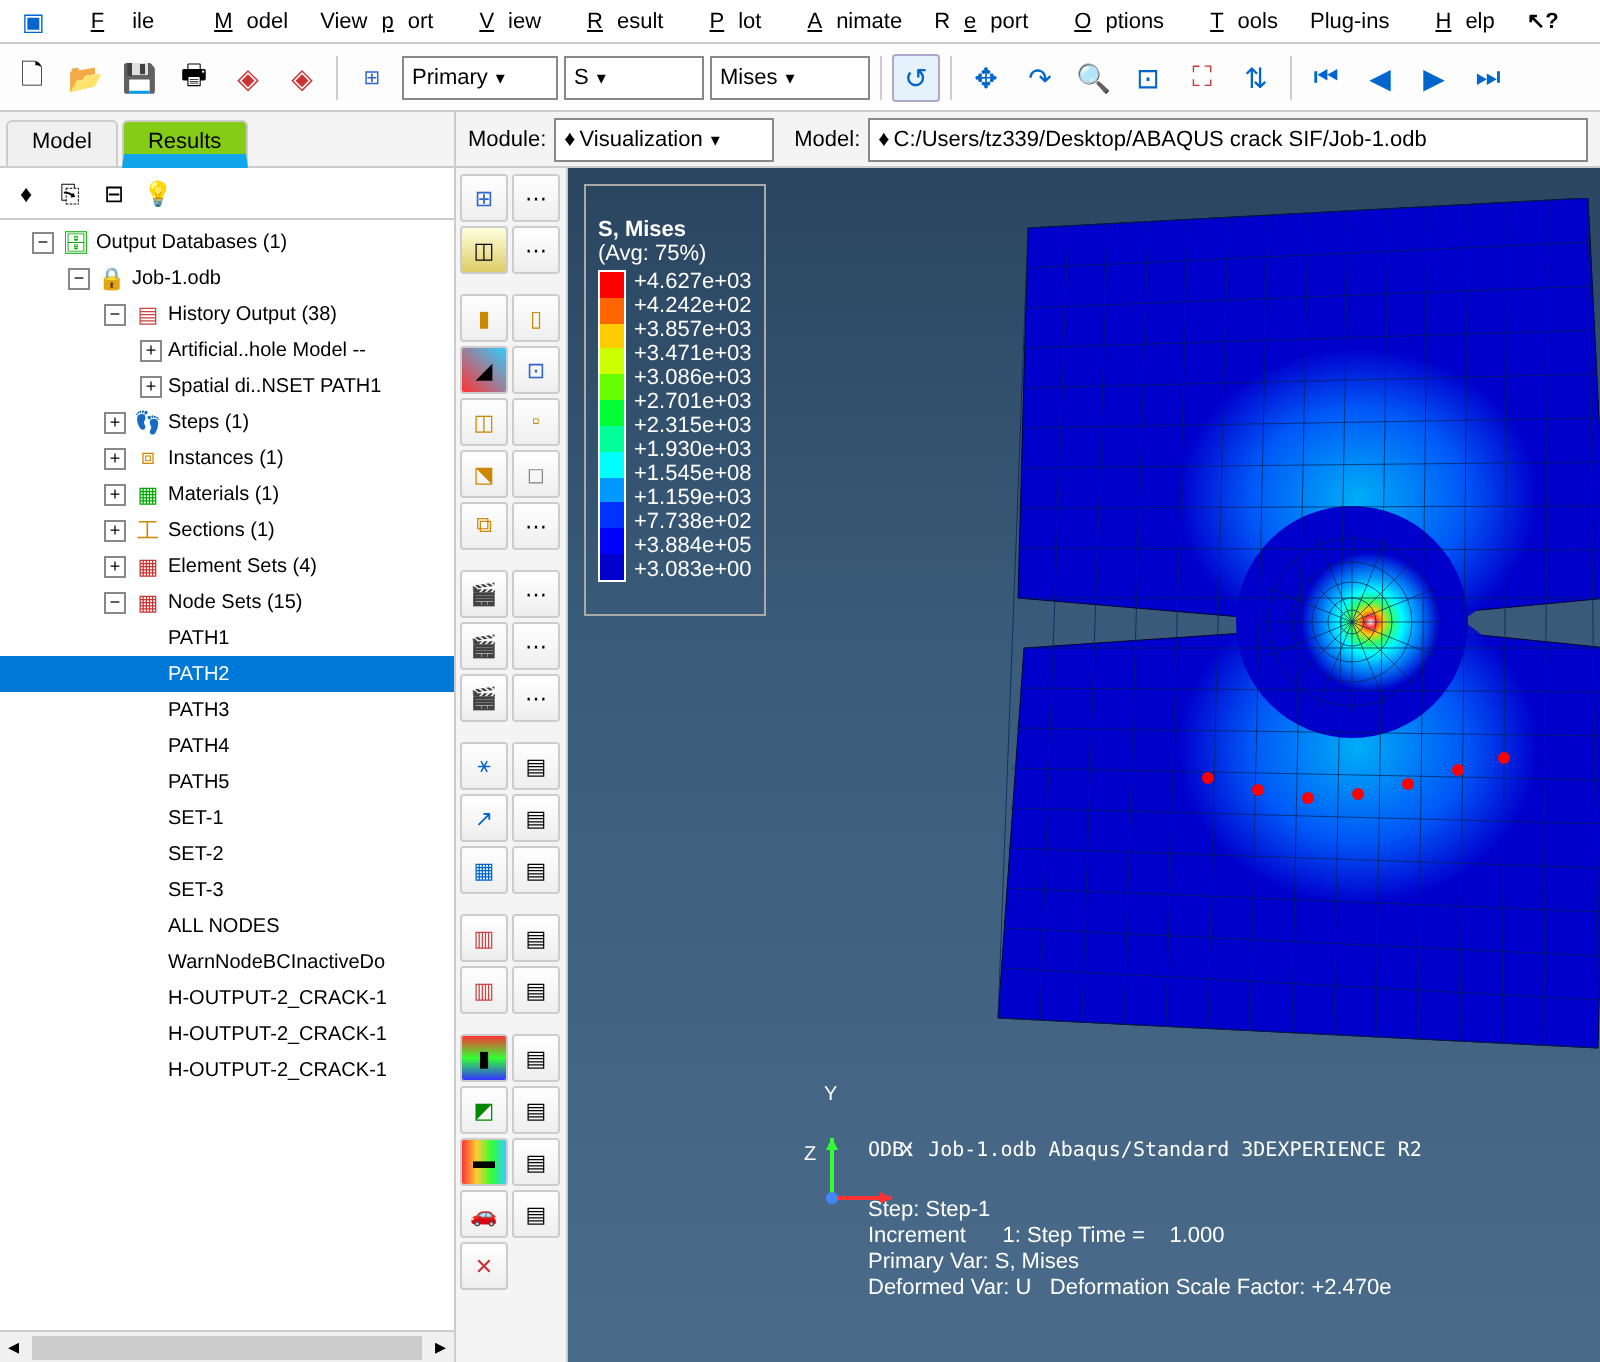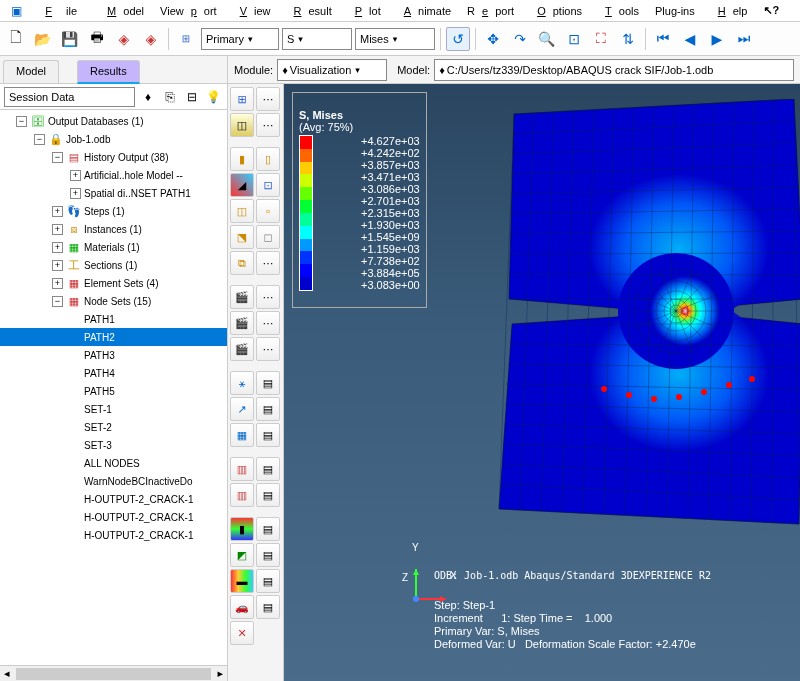--- a/index.html
+++ b/index.html
@@ -16,7 +16,7 @@
 .left-panel { width: 228px; display: flex; flex-direction: column; background: #fff; border-right: 1px solid #ccc; }
 .tabs { display: flex; height: 28px; background: #f4f4f4; border-bottom: 1px solid #ccc; padding-top: 4px; padding-left: 3px; }
 .tab { padding: 4px 12px; border: 1px solid #ccc; background: #f0f0f0; border-bottom: none; cursor: pointer; margin-right: 2px; border-radius: 3px 3px 0 0; }
-.tab.active { background: #c4b5fd; border-bottom: 2px solid #0ea5e9; margin-bottom: -1px; margin-left: 16px; }
+.tab.active { background: #84cc16; border-bottom: 7px solid #0ea5e9; margin-bottom: -1px; }
 .session-bar { height: 26px; display: flex; align-items: center; border-bottom: 1px solid #ccc; padding: 0 4px; gap: 4px; }
 .session-combo { flex: 1; border: 1px solid #888; height: 20px; display: flex; align-items: center; padding: 0 4px; background: #fff; }
 .mini-ico { width: 18px; height: 18px; display: inline-flex; align-items: center; justify-content: center; font-size: 12px; cursor: pointer; }

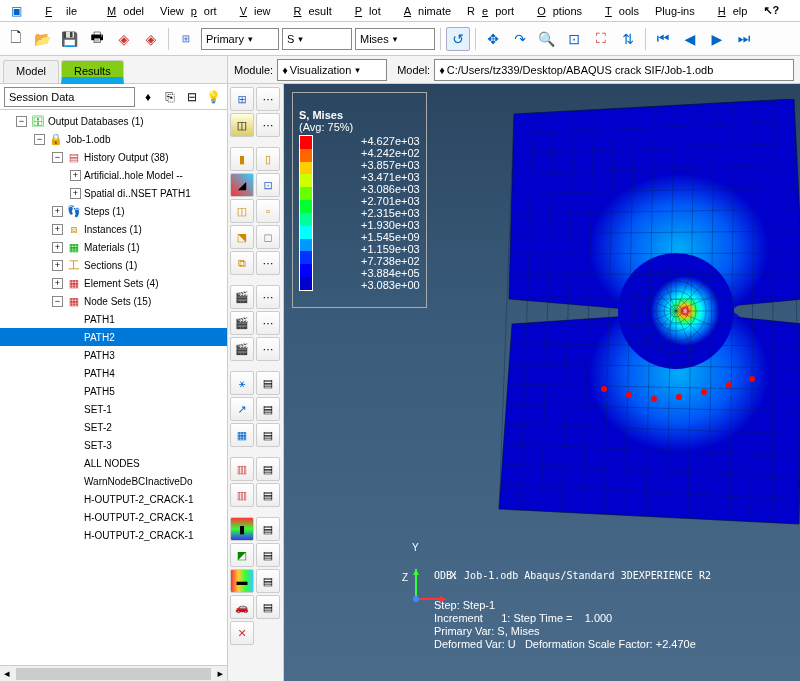--- a/index.html
+++ b/index.html
@@ -113,9 +113,6 @@
       <div class="tab active">Results</div>
     </div>
     <div class="session-bar">
-      <div class="session-combo">
-          <span>Session Data</span>
-        </div>
       <span class="mini-ico">♦</span>
       <span class="mini-ico">⎘</span>
       <span class="mini-ico">⊟</span>

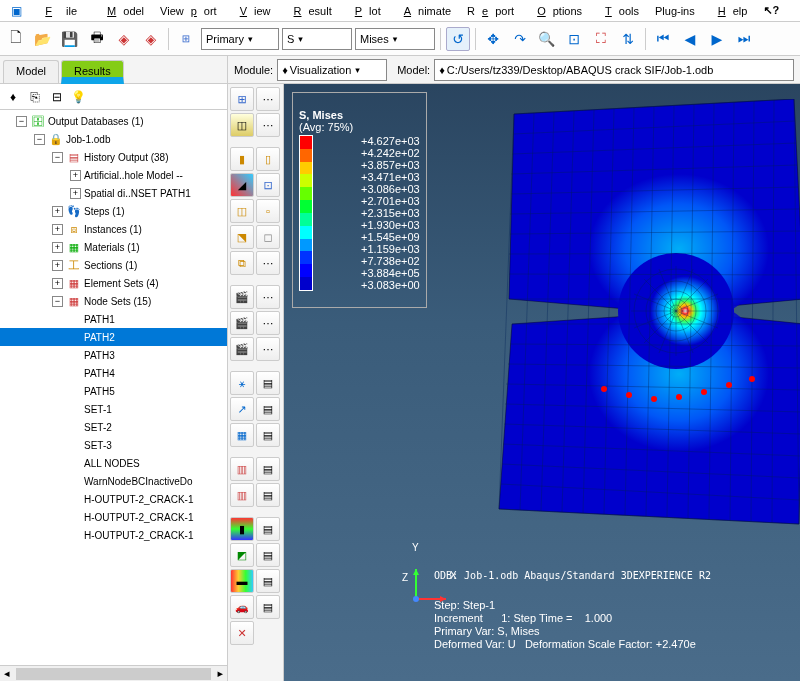--- a/index.html
+++ b/index.html
@@ -39,7 +39,7 @@
 .viewport { flex: 1; background: linear-gradient(to bottom, #2a4560 0%, #3a5c7a 40%, #4a6c8a 100%); position: relative; overflow: hidden; }
 .legend { position: absolute; left: 8px; top: 8px; border: 1px solid #aaa; padding: 16px 6px; background: rgba(40,60,80,0.0); color: #fff; font-family: monospace; font-size: 10px; }
 .legend-title { font-weight: bold; }
-.legend-body { display: flex; margin-top: 2px; gap: 44px; }
+.legend-body { display: flex; margin-top: 2px; }
 .colorbar { width: 14px; display: flex; flex-direction: column; border: 1px solid #fff; }
 .colorbar div { flex: 1; }
 .legend-vals { display: flex; flex-direction: column; justify-content: space-between; margin-left: 4px; font-size: 9px; line-height: 12px; }

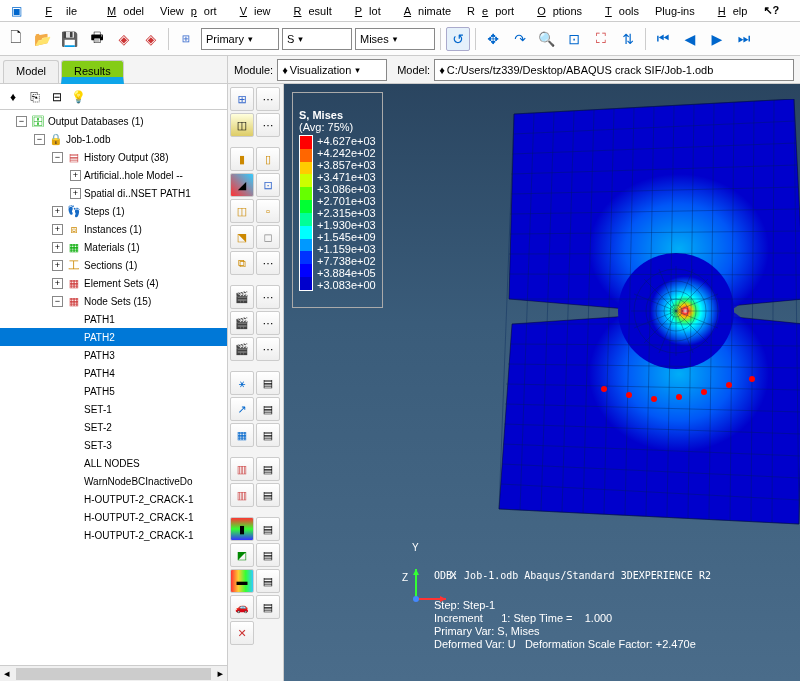--- a/index.html
+++ b/index.html
@@ -363,7 +363,7 @@
                 <span>+2.701e+03</span>
               <span>+2.315e+03</span>
                 <span>+1.930e+03</span>
-                <span>+1.545e+09</span>
+                <span>+1.545e+08</span>
               <span>+1.159e+03</span>
                 <span>+7.738e+02</span>
                 <span>+3.884e+05</span>

